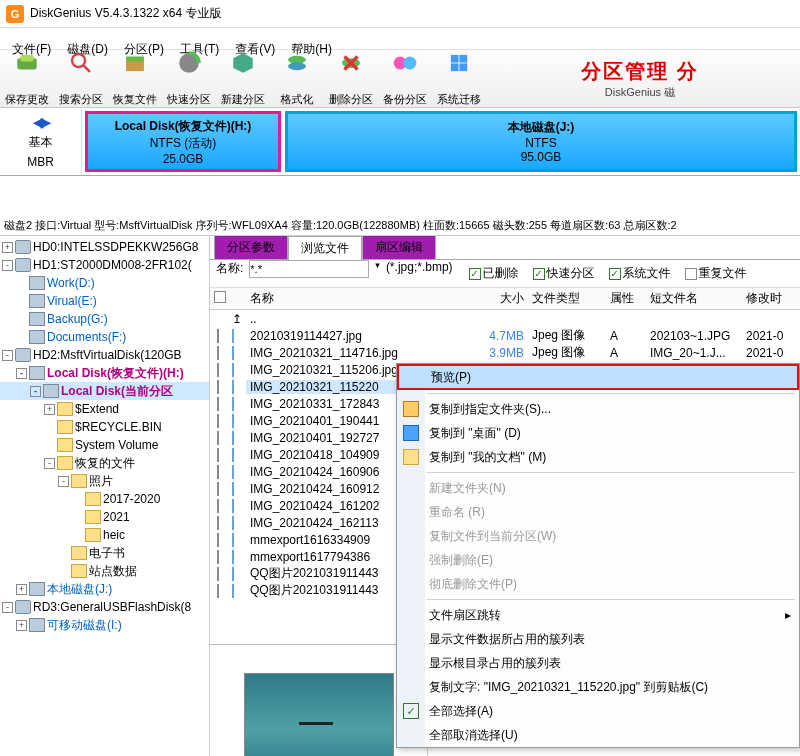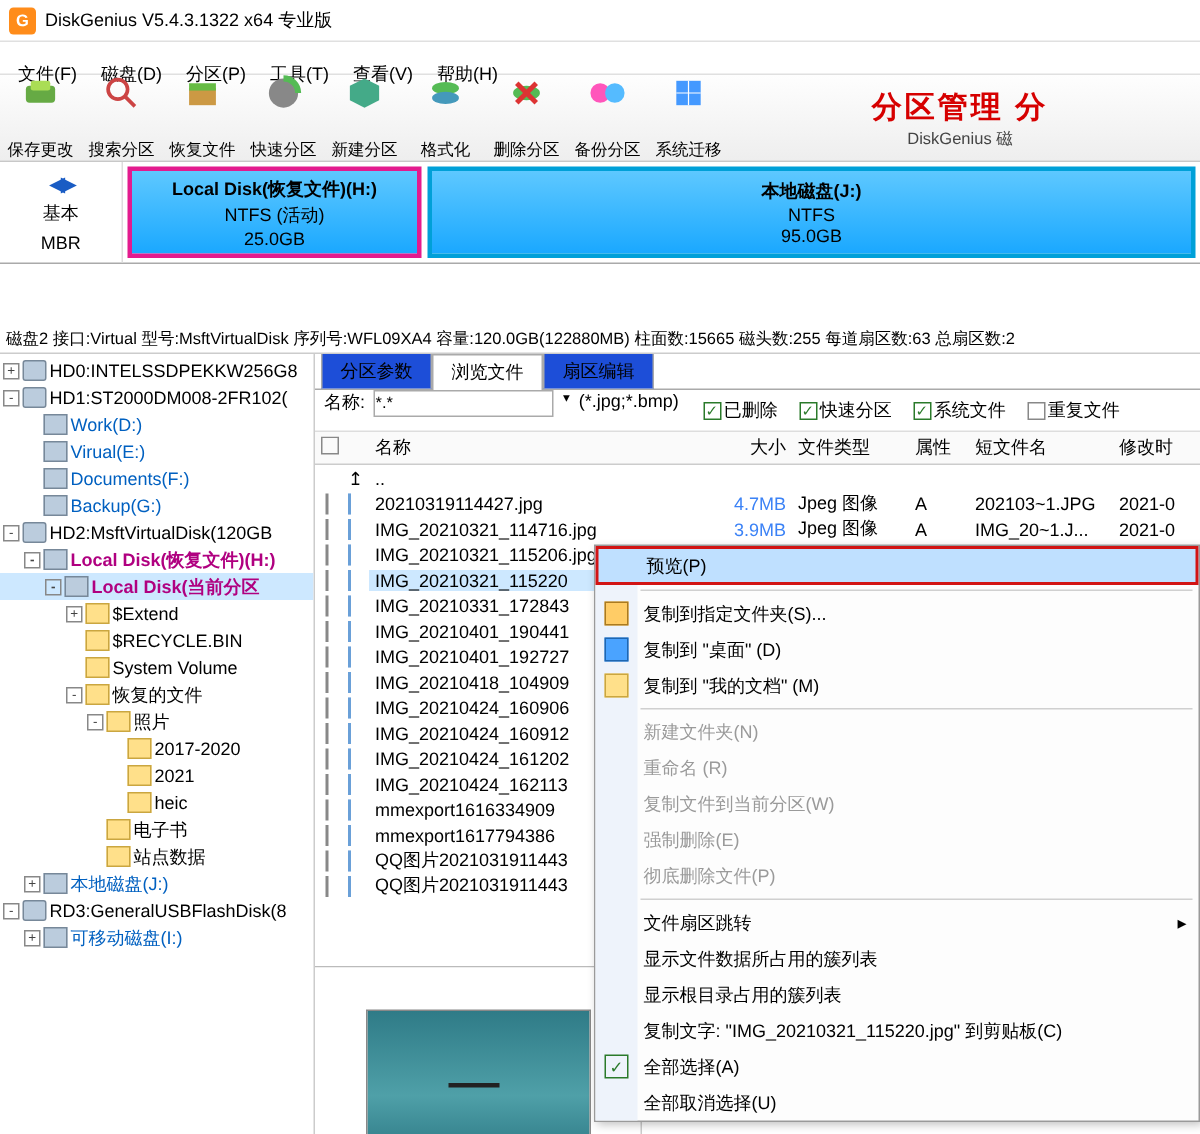--- a/index.html
+++ b/index.html
@@ -15,7 +15,7 @@
 
 
 .toolbar { height: 58px; display: flex; align-items: center; border-bottom: 1px solid #c8c8c8; background: linear-gradient(#fefefe,#eee); }
-.tool-btn { width: 54px; height: 56px; display: flex; flex-direction: column; align-items: center; justify-content: flex-end; font-size: 11px; gap: 14px; }
+.tool-btn { width: 54px; height: 56px; display: flex; flex-direction: column; align-items: center; justify-content: center; font-size: 11px; gap: 14px; }
 .tool-btn svg { width: 26px; height: 26px; }
 .brand-box { flex:1; display:flex; align-items:center; justify-content:center; gap:18px; padding-right:6px;}
 .brand-box .logo { display:flex; align-items:center; gap:4px;}

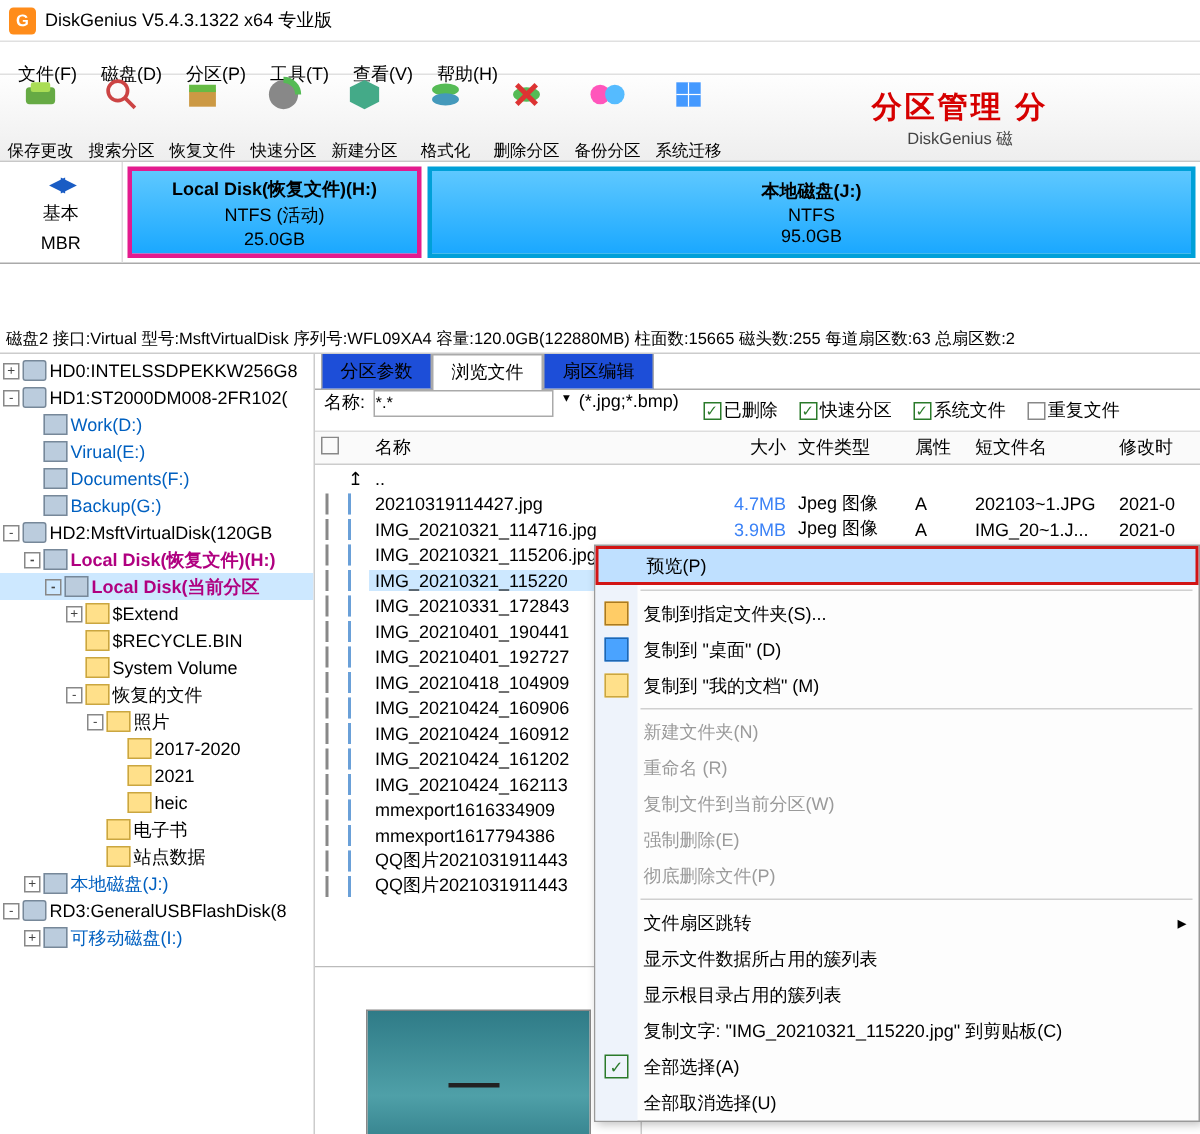--- a/index.html
+++ b/index.html
@@ -56,7 +56,7 @@
 
 .right-pane{flex:1;display:flex;flex-direction:column;overflow:hidden;}
 .tabs{height:24px;display:flex;align-items:flex-end;border-bottom:1px solid #aaa;font-size:12px;padding-left:4px;gap:0;}
-.tab{padding:3px 12px;border:1px solid #aaa;border-bottom:none;background:#1d4ed8;}
+.tab{padding:3px 12px;border:1px solid #aaa;border-bottom:none;background:#a21caf;}
 .tab.active{background:#fff;position:relative;top:1px;}
 
 .filterbar{height:28px;display:flex;gap:6px;font-size:12px;padding:0 6px;border-bottom:1px solid #ddd;}

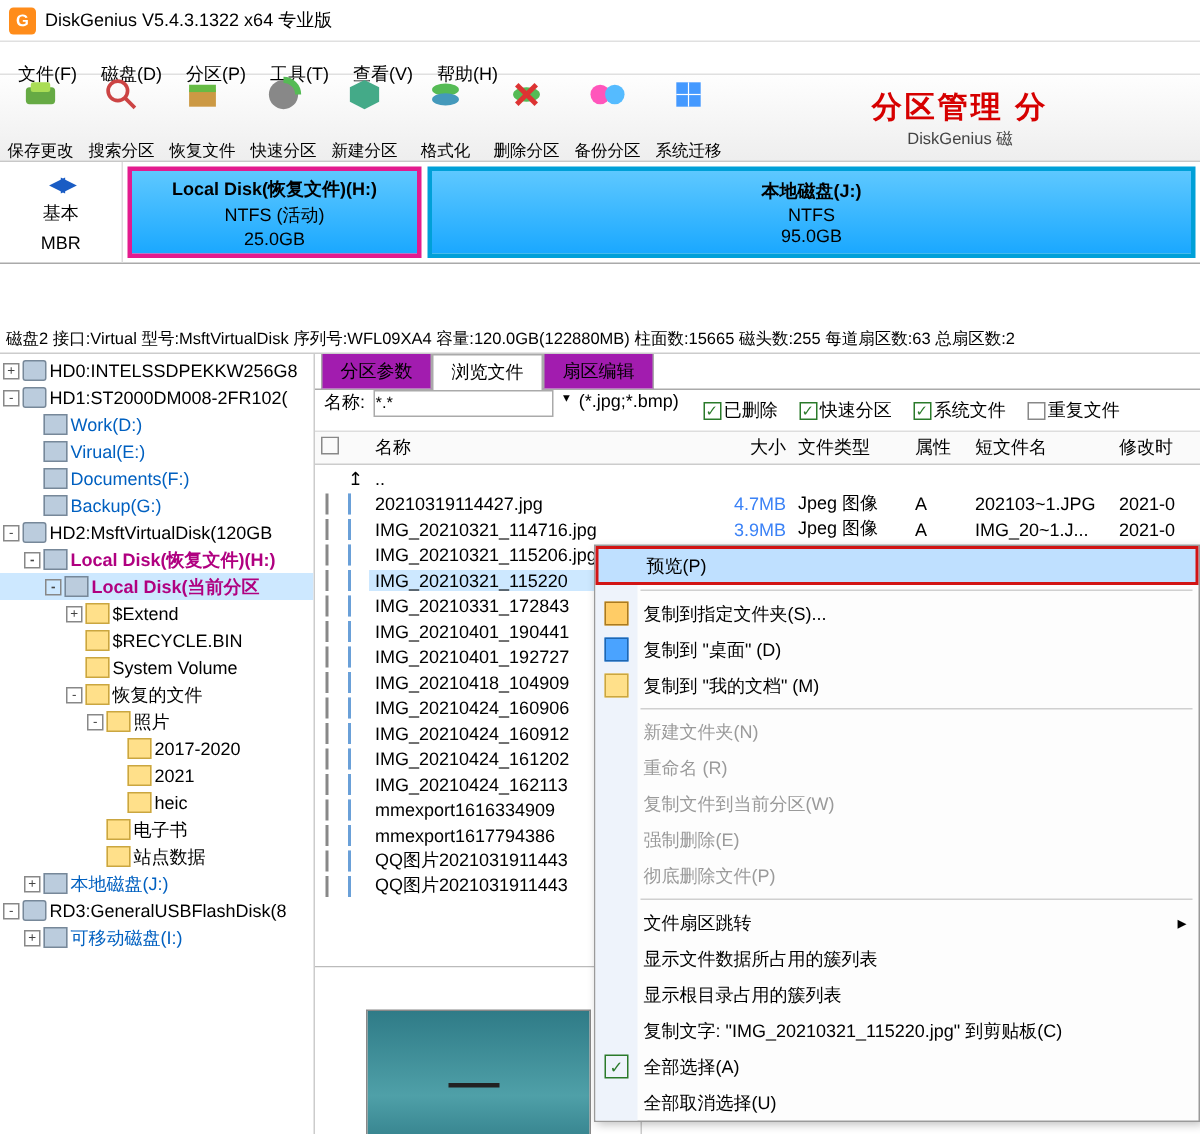--- a/index.html
+++ b/index.html
@@ -242,13 +242,13 @@
         <span class="sp" style="width:14px"></span>
         <span style="width:13px;display:inline-block"></span>
         <span class="ic ic-vol"></span>
-        <span>Documents(F:)</span>
+        <span>Backup(G:)</span>
       </div>
       <div class="tree-row hl2">
         <span class="sp" style="width:14px"></span>
         <span style="width:13px;display:inline-block"></span>
         <span class="ic ic-vol"></span>
-        <span>Backup(G:)</span>
+        <span>Documents(F:)</span>
       </div>
       <div class="tree-row">
         <span class="sp" style="width:0px"></span>

